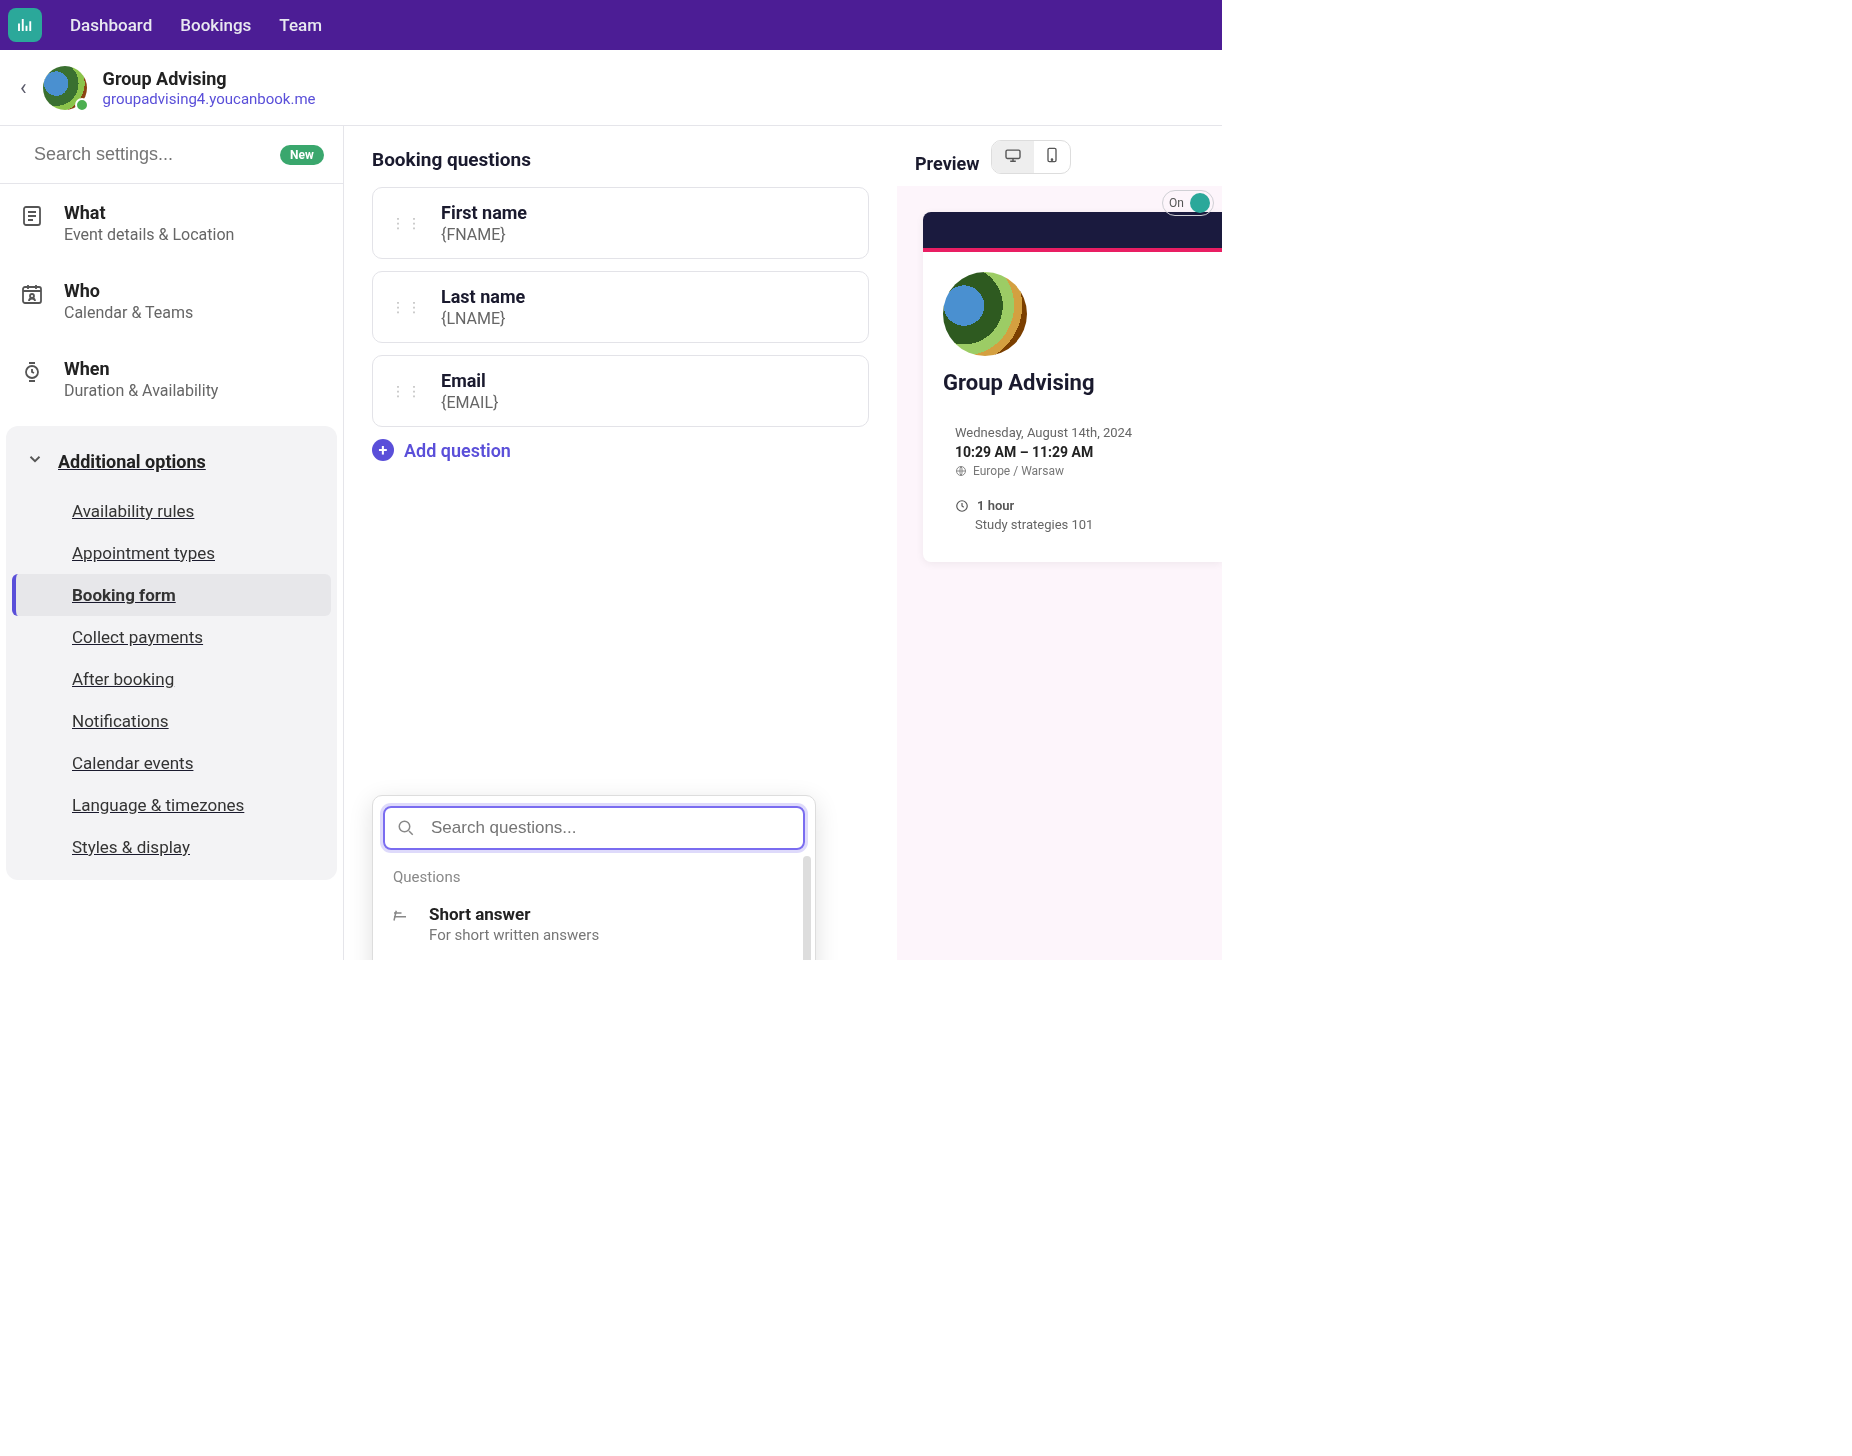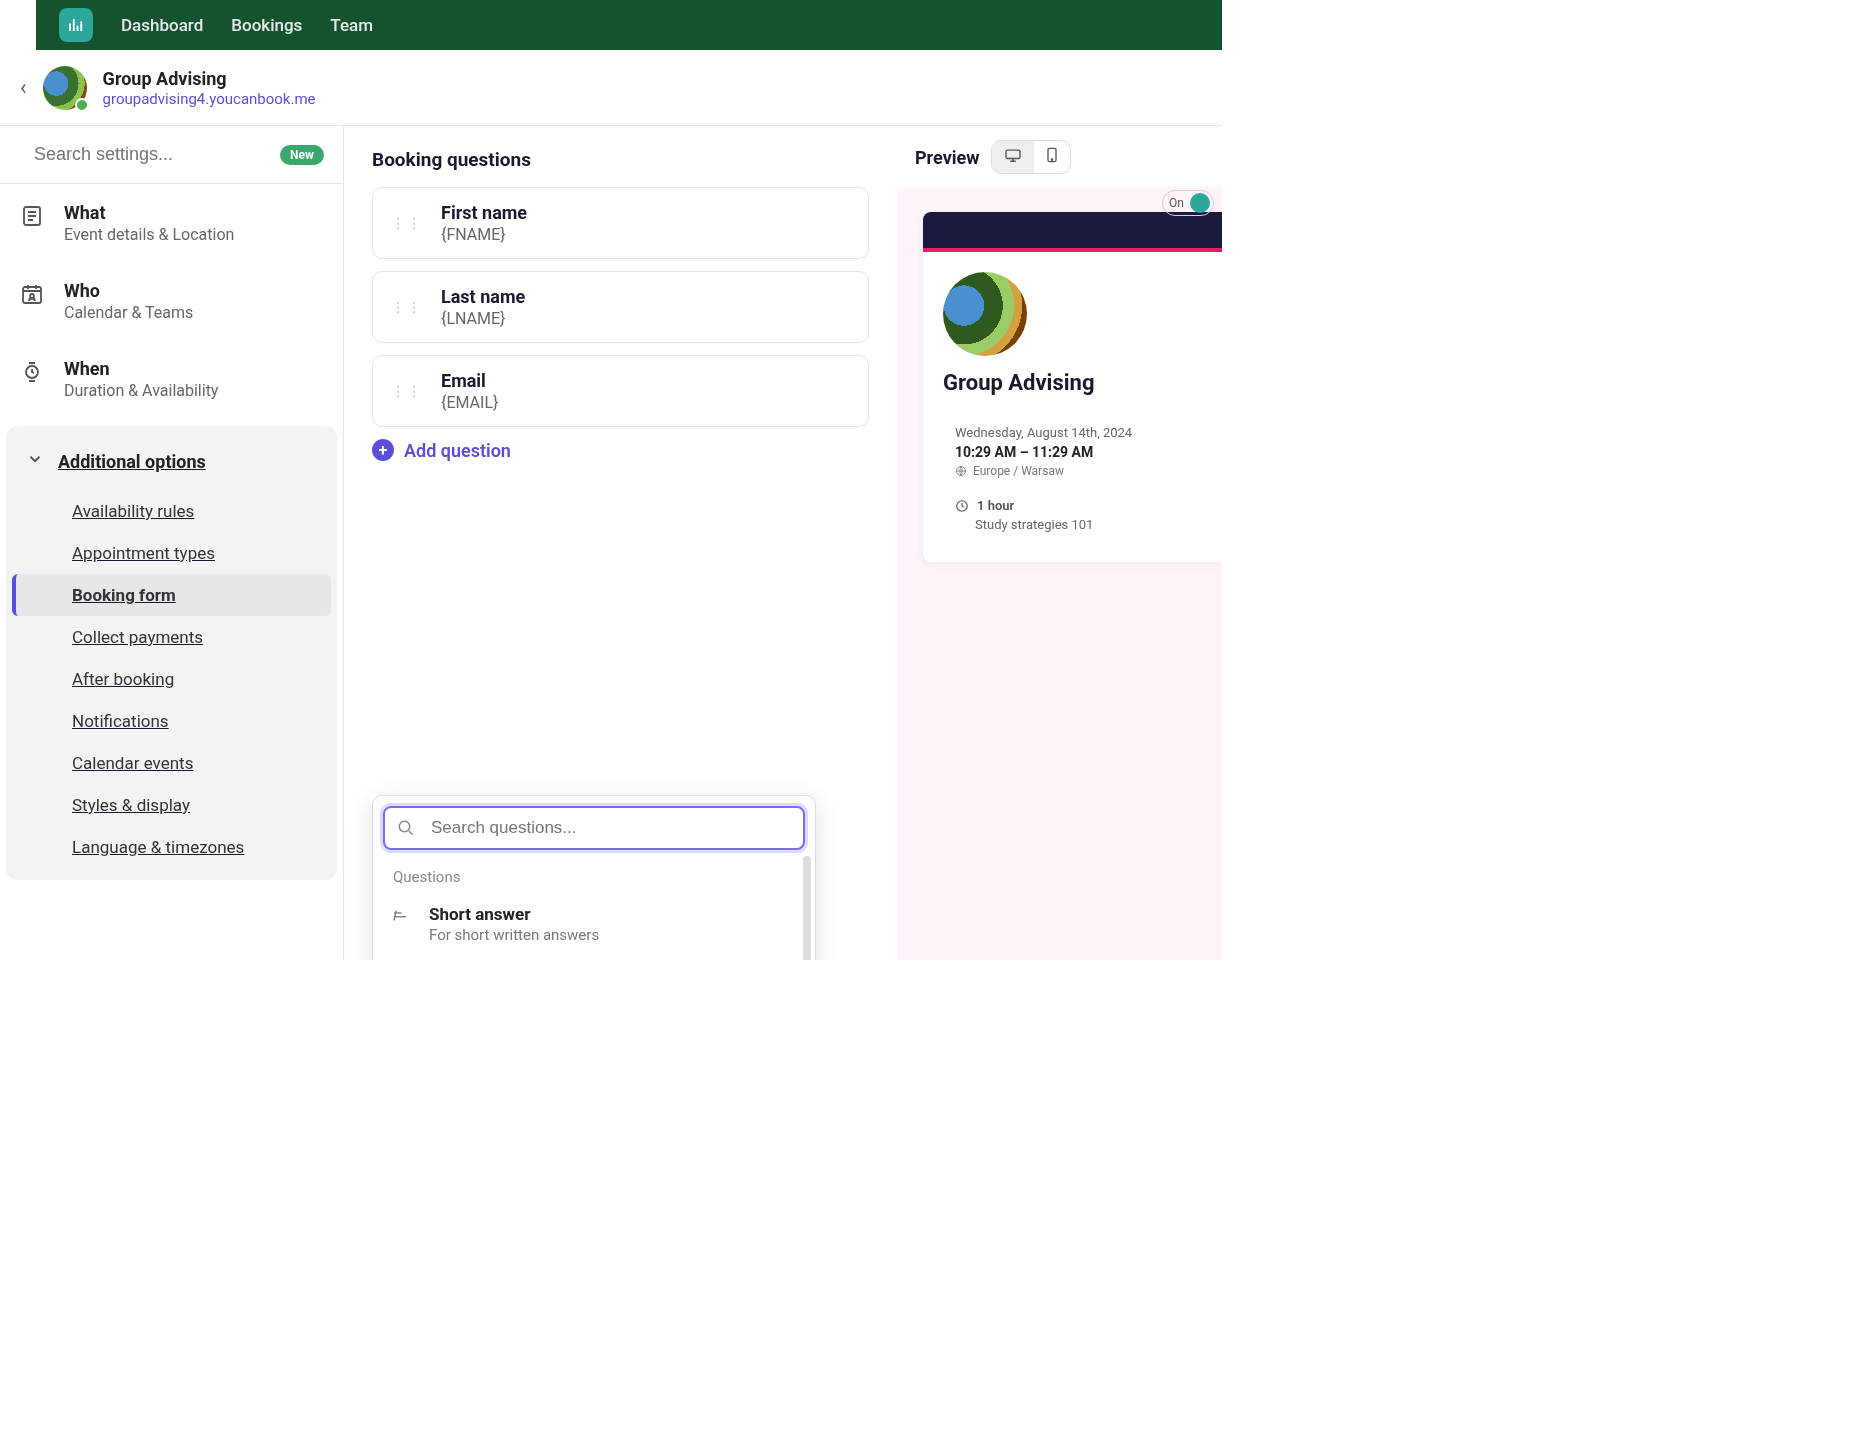--- a/index.html
+++ b/index.html
@@ -12,13 +12,12 @@
     overflow: hidden;
   }
   .topbar {
-    background: #14532d;
+    background: #4c1d95;
     height: 50px;
     display: flex;
     align-items: center;
-    padding: 0 23px;
+    padding: 0 8px;
     gap: 28px;
-    margin-left: 36px;
   }
   .logo-badge {
     width: 34px; height: 34px;

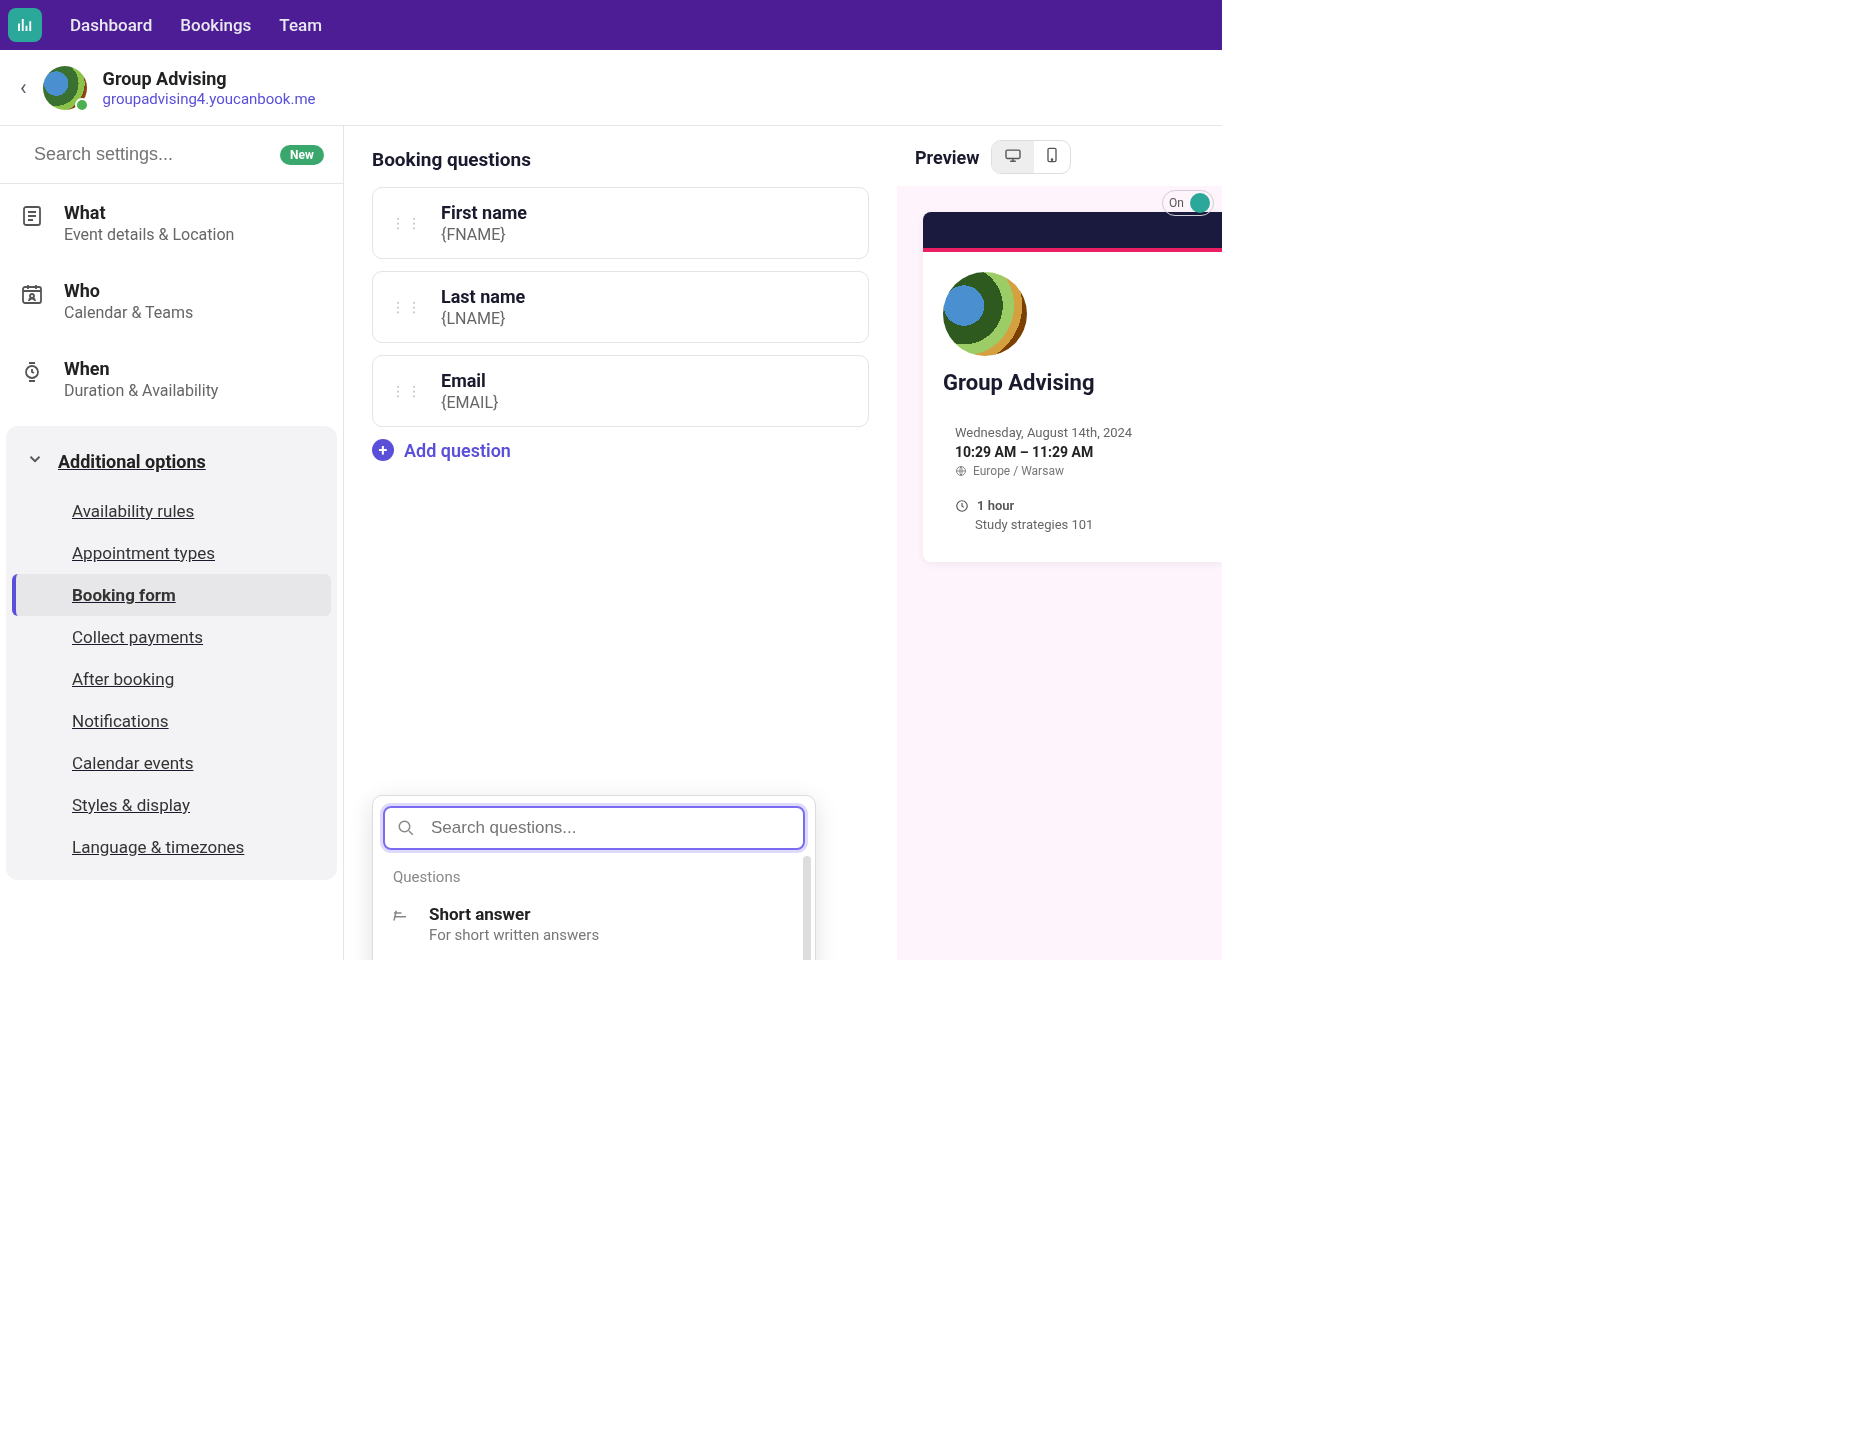--- a/index.html
+++ b/index.html
@@ -146,7 +146,7 @@
   }
   
   .preview-col { background: #fff; padding: 14px 0 0 0; overflow: hidden; }
-  .preview-tabs { display: flex; align-items: center; gap: 12px; padding: 0 0 12px 18px; }
+  .preview-tabs { display: flex; align-items: flex-end; gap: 12px; padding: 0 0 12px 18px; }
   .preview-label { font-size: 18px; font-weight: 700; }
   .device-toggle { display: flex; border: 1px solid #ddd; border-radius: 10px; overflow: hidden; }
   .device-btn { padding: 6px 12px; cursor: pointer; color: #666; }

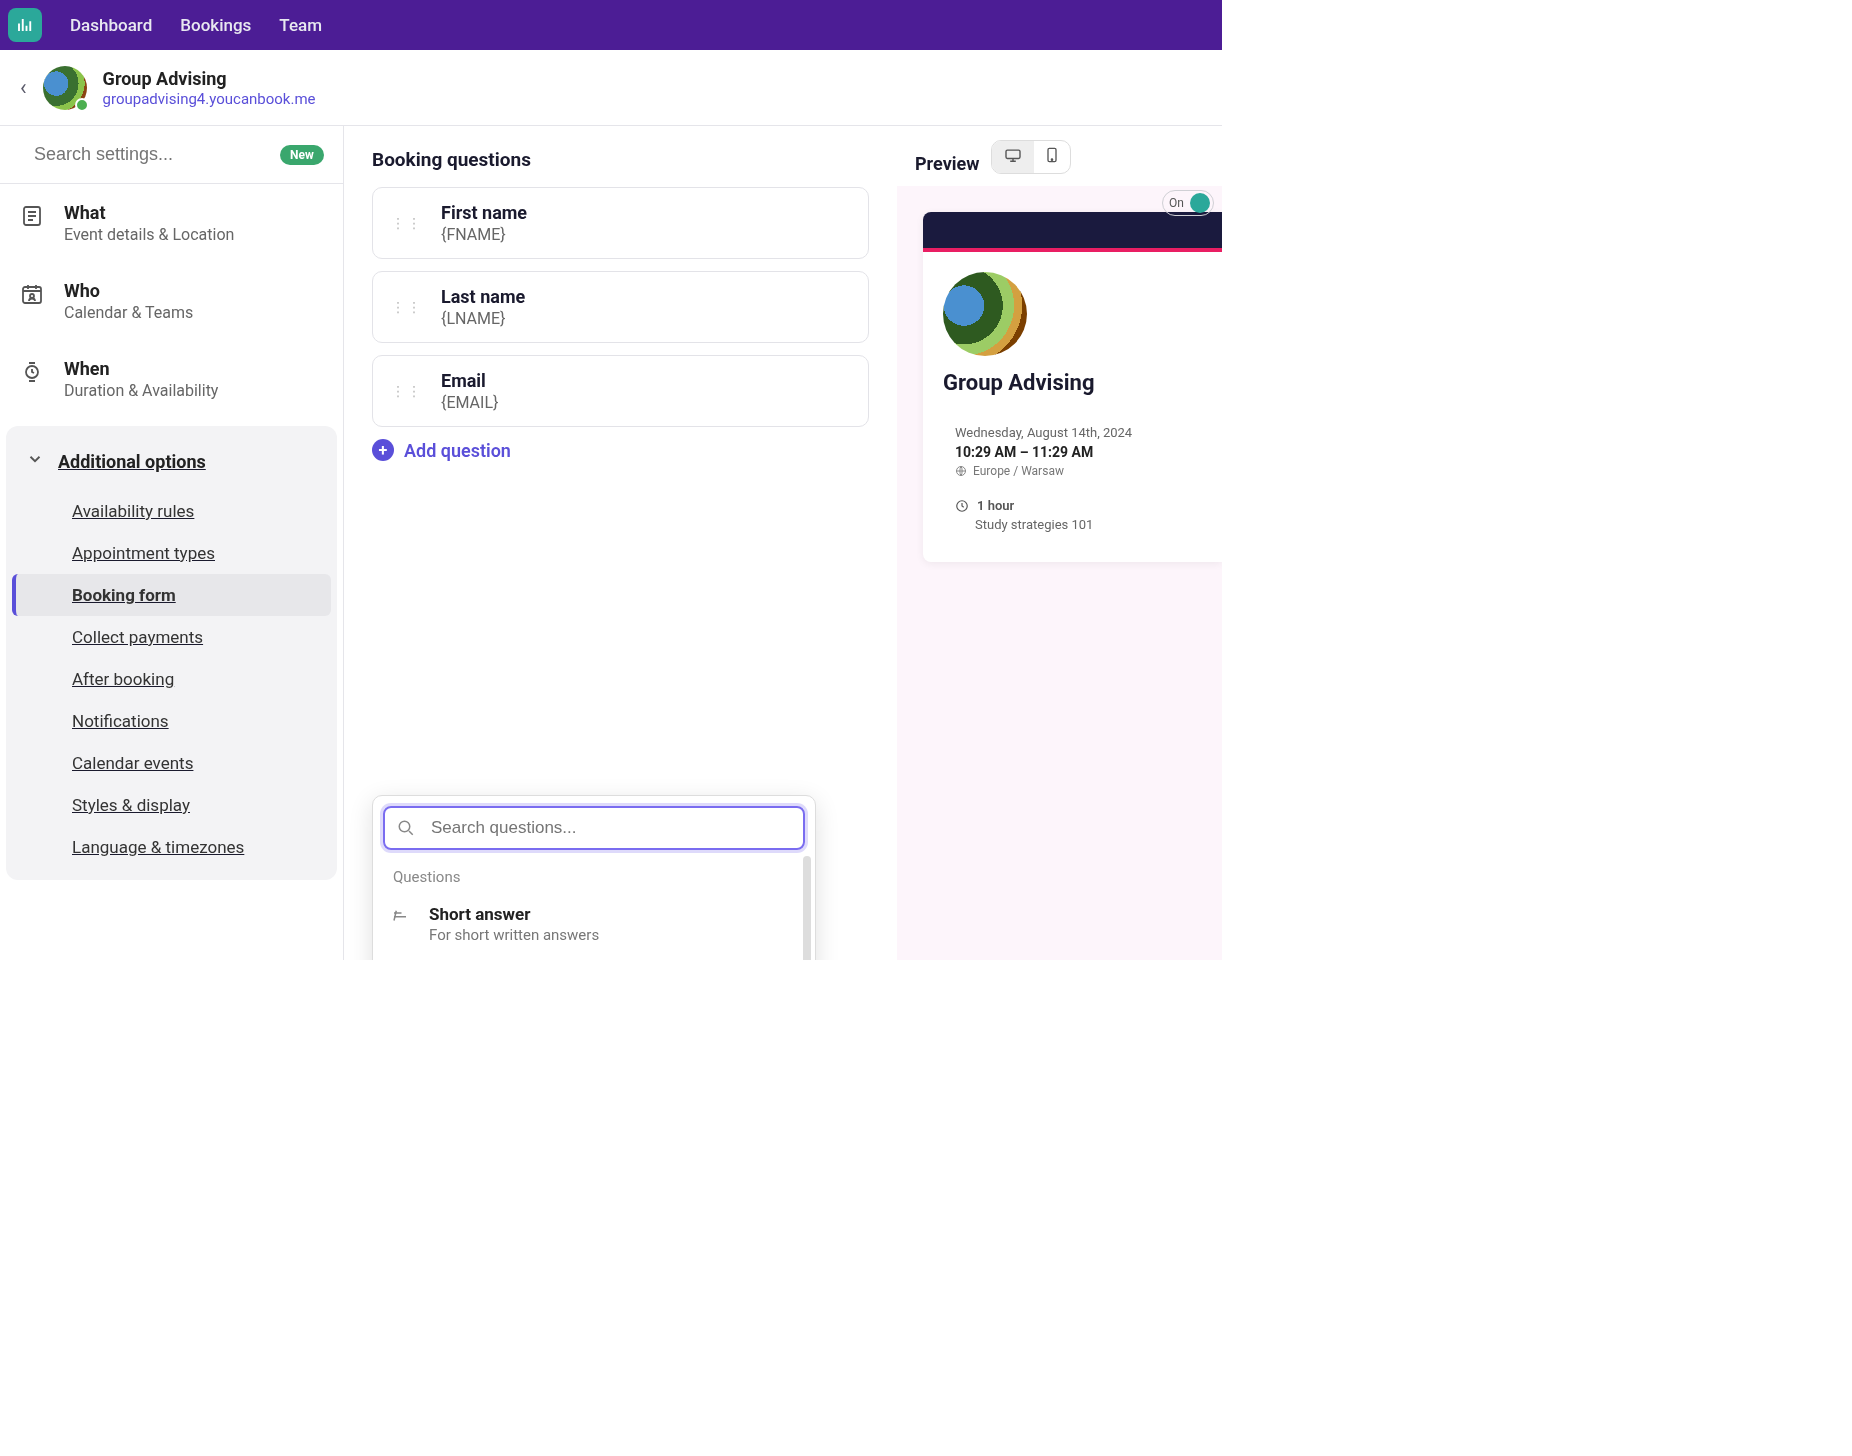--- a/index.html
+++ b/index.html
@@ -266,8 +266,8 @@
           <div class="sb-subitem">After booking</div>
           <div class="sb-subitem">Notifications</div>
           <div class="sb-subitem">Calendar events</div>
+          <div class="sb-subitem">Language &amp; timezones</div>
           <div class="sb-subitem">Styles &amp; display</div>
-          <div class="sb-subitem">Language &amp; timezones</div>
         </div>
     </div>
   </div>

